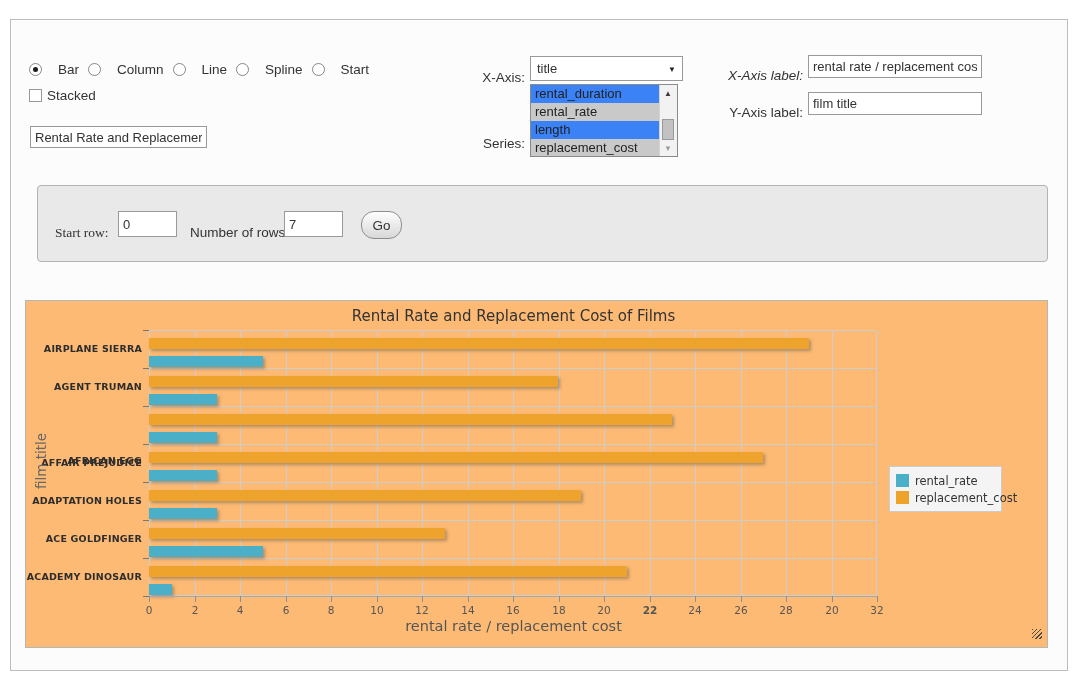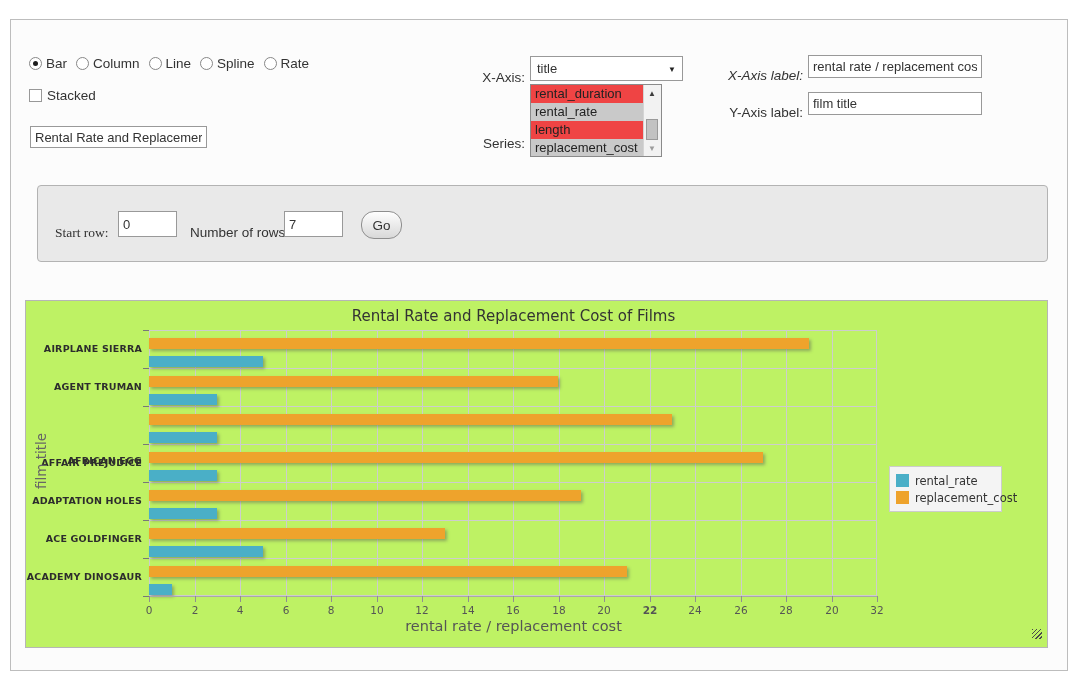--- a/index.html
+++ b/index.html
@@ -15,7 +15,7 @@
   .form-label{position:absolute;font-size:13.5px;color:#333;margin-top:8px;}
   .radio-row{position:absolute;left:29px;top:56px;display:flex;align-items:center;gap:9px;
          font-size:13.5px;color:#333;}
-  .radio-item{display:flex;align-items:center;gap:4px;cursor:default;}
+  .radio-item{display:flex;align-items:center;gap:16px;cursor:default;margin-top:6px;}
   .radio{width:13px;height:13px;border:1px solid #878787;border-radius:50%;background:#fff;
          position:relative;box-sizing:border-box;flex:0 0 auto;}
   .radio.checked::after{content:"";position:absolute;left:3px;top:3px;width:5px;height:5px;

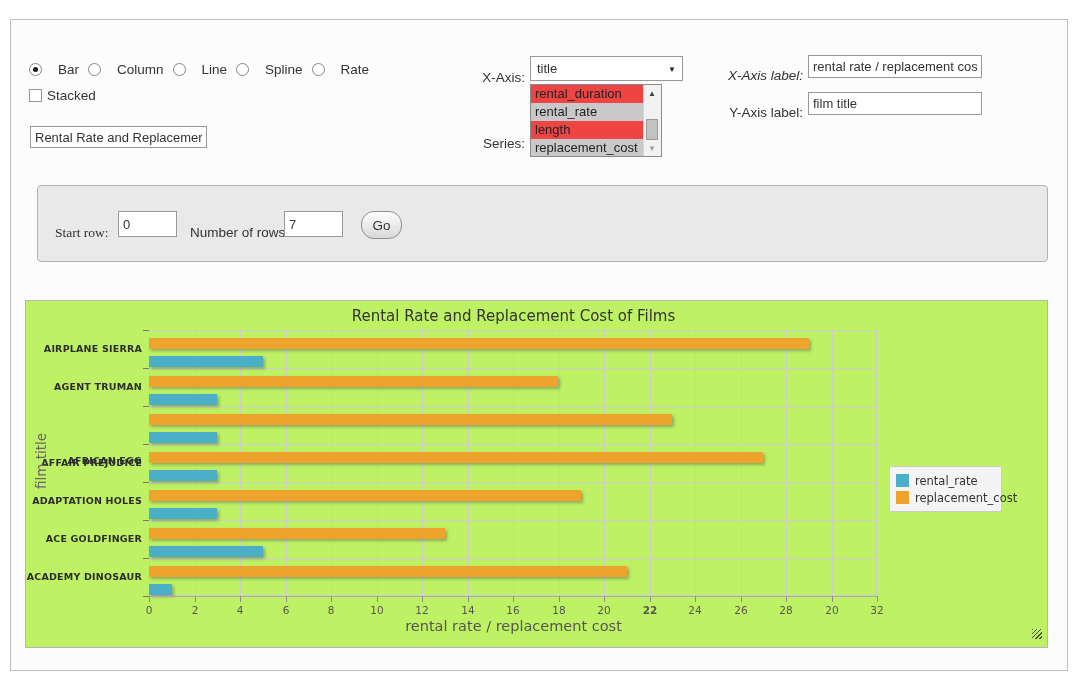--- a/index.html
+++ b/index.html
@@ -116,7 +116,7 @@
       </div>
       <div class="radio-item">
         <div class="radio"></div>
-        <div class="">Rate</div>
+        <div class="">Start</div>
       </div>
     </div>
 

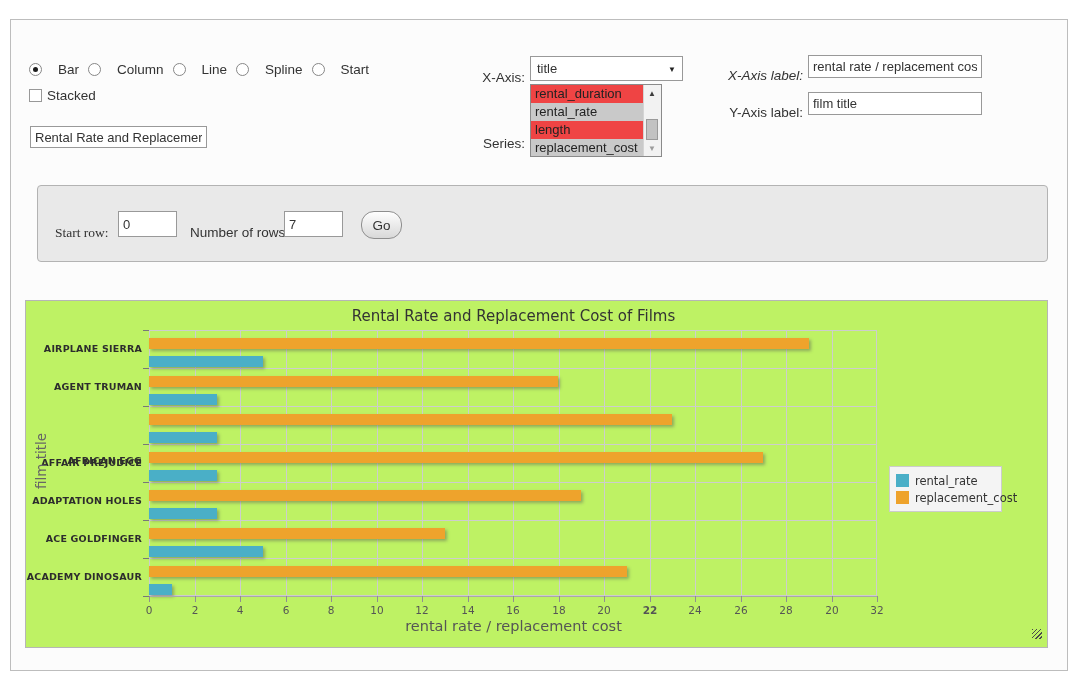--- a/index.html
+++ b/index.html
@@ -45,8 +45,8 @@
          align-items:center;padding:0 18px 0 6px;}
   .select .arrow{position:absolute;right:6px;top:8px;font-size:8px;color:#222;}
 
-  .listbox{position:absolute;left:530px;top:84px;width:132px;height:73px;border:1px solid #8a8a8a;
-         background:#ef4444;box-sizing:border-box;font-size:13px;color:#222;}
+  .listbox{position:absolute;left:530px;top:84px;width:148px;height:73px;border:1px solid #8a8a8a;
+         background:#3b82f6;box-sizing:border-box;font-size:13px;color:#222;}
   .opts{position:absolute;left:0;top:0;right:17px;bottom:0;overflow:hidden;}
   .opt{height:18px;line-height:18px;padding-left:4px;white-space:nowrap;}
   .opt.selected{background:#c9c9c9;}

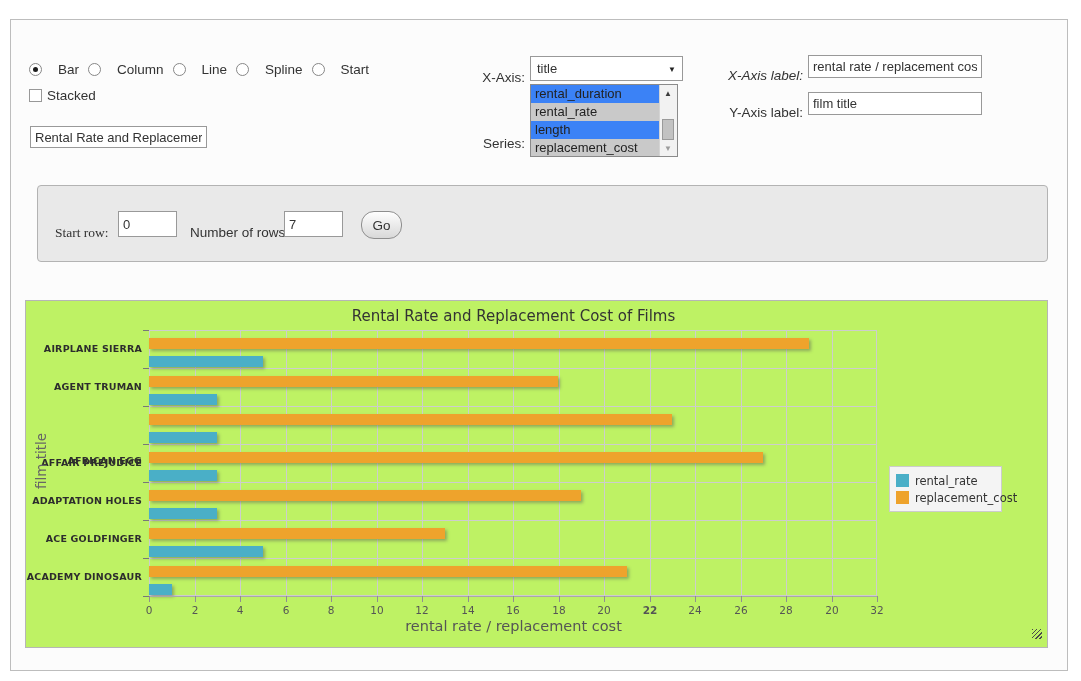--- a/index.html
+++ b/index.html
@@ -65,7 +65,7 @@
          border-radius:13px;background:linear-gradient(#fefefe,#d8d8d8);font-size:13.5px;
          color:#333;display:flex;align-items:center;justify-content:center;cursor:default;}
 
-  .chart-panel{position:absolute;left:25px;top:300px;width:1023px;height:348px;background:#bef264;
+  .chart-panel{position:absolute;left:25px;top:300px;width:1023px;height:348px;background:#fdba74;
          border:1px solid #b6b6b6;box-sizing:border-box;font-family:"DejaVu Sans",sans-serif;}
   .chart-title{position:absolute;left:123px;top:6px;width:729px;text-align:center;font-size:15px;
          color:#333;}

